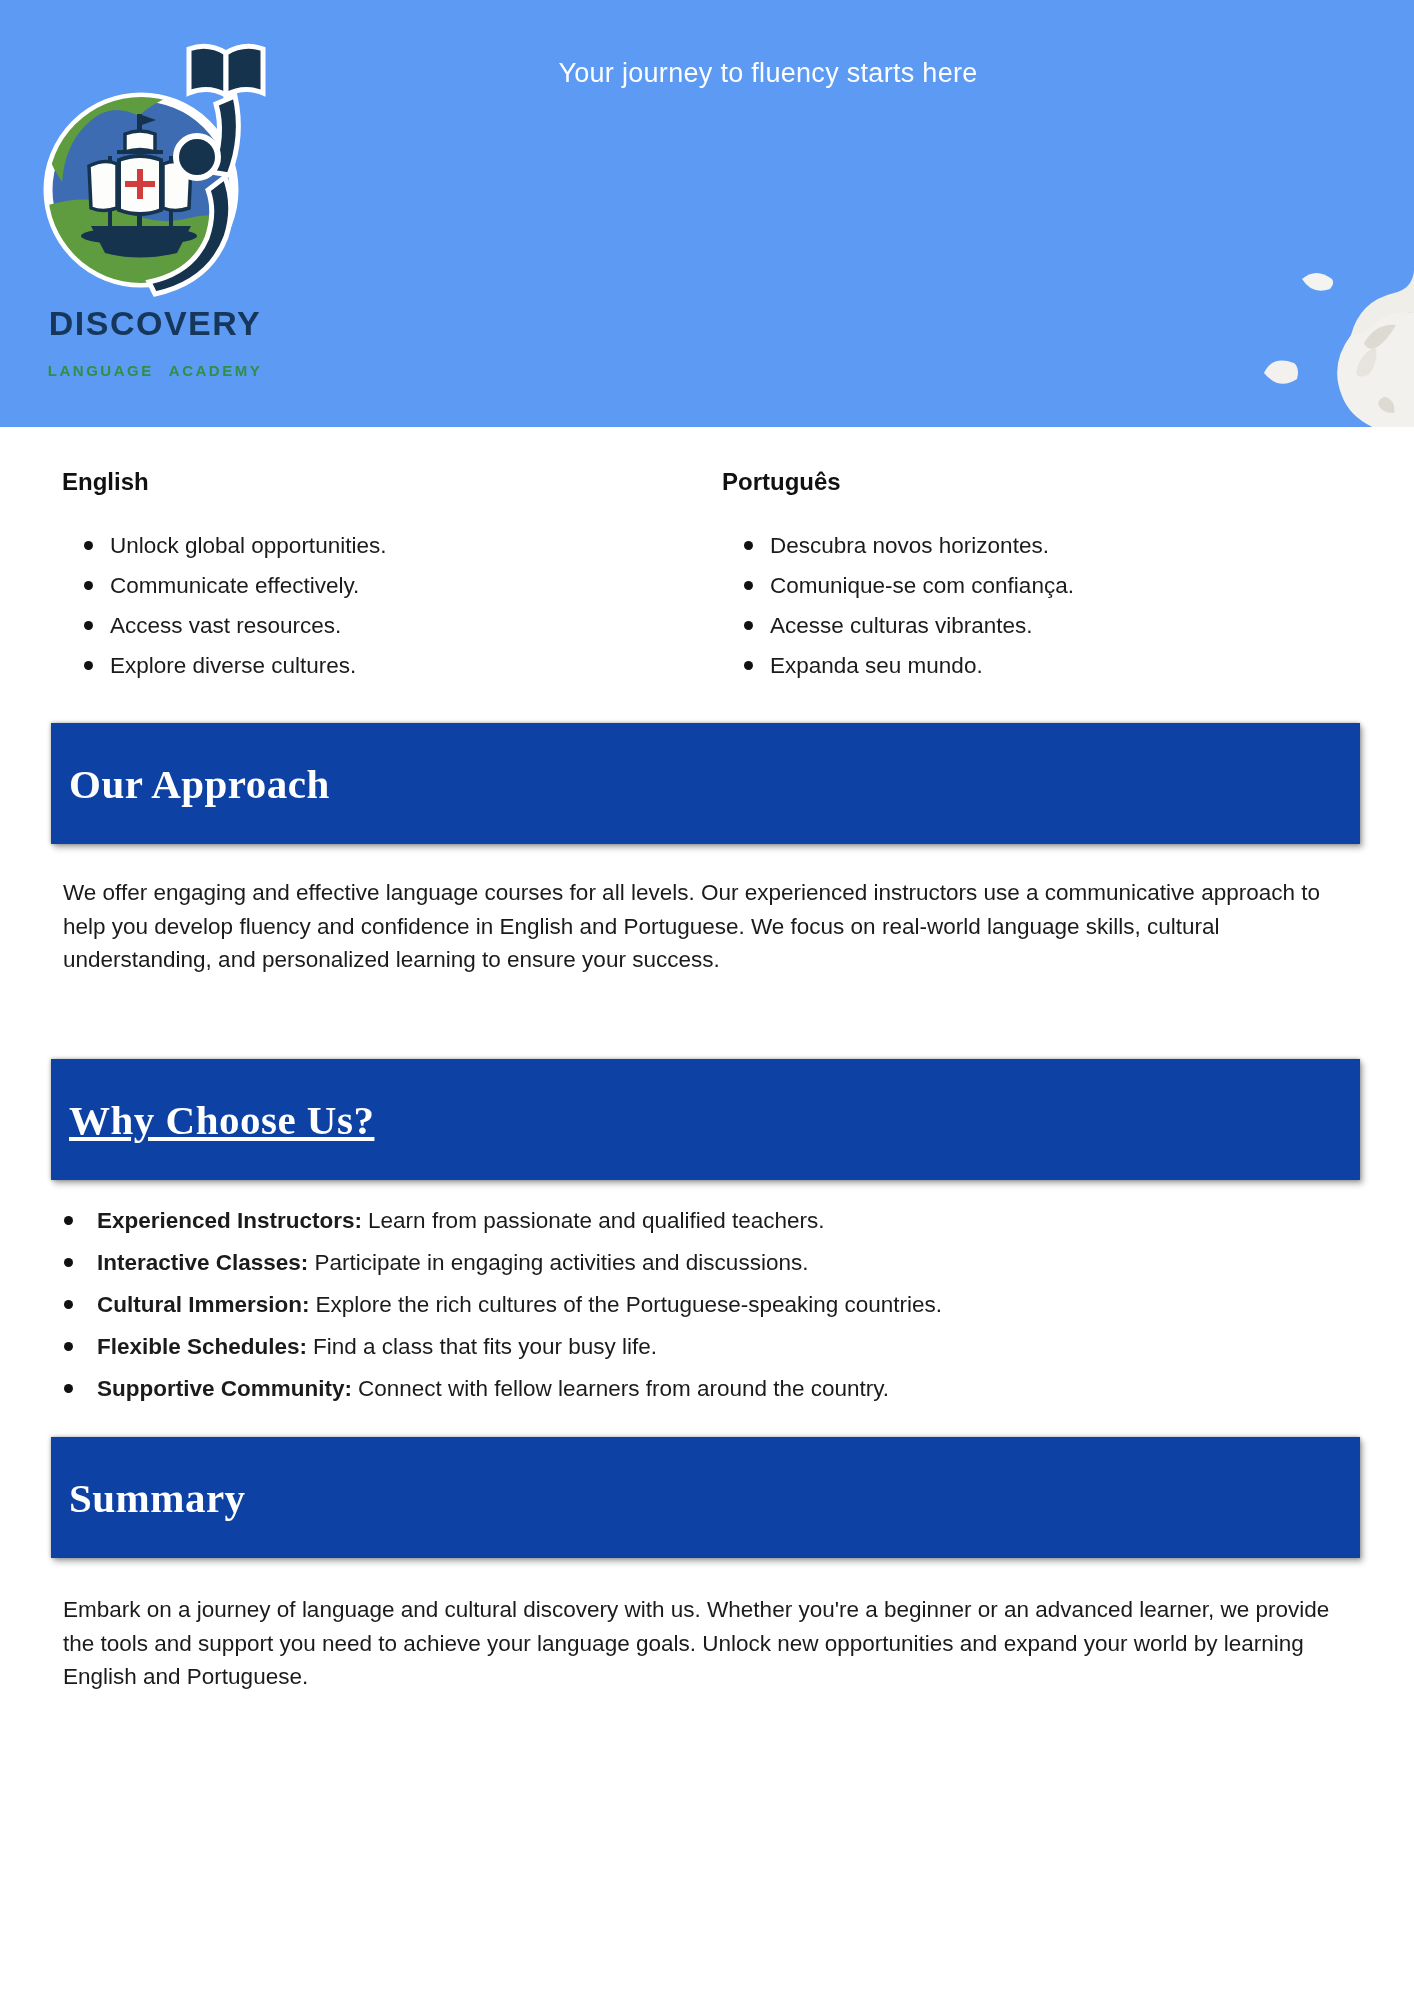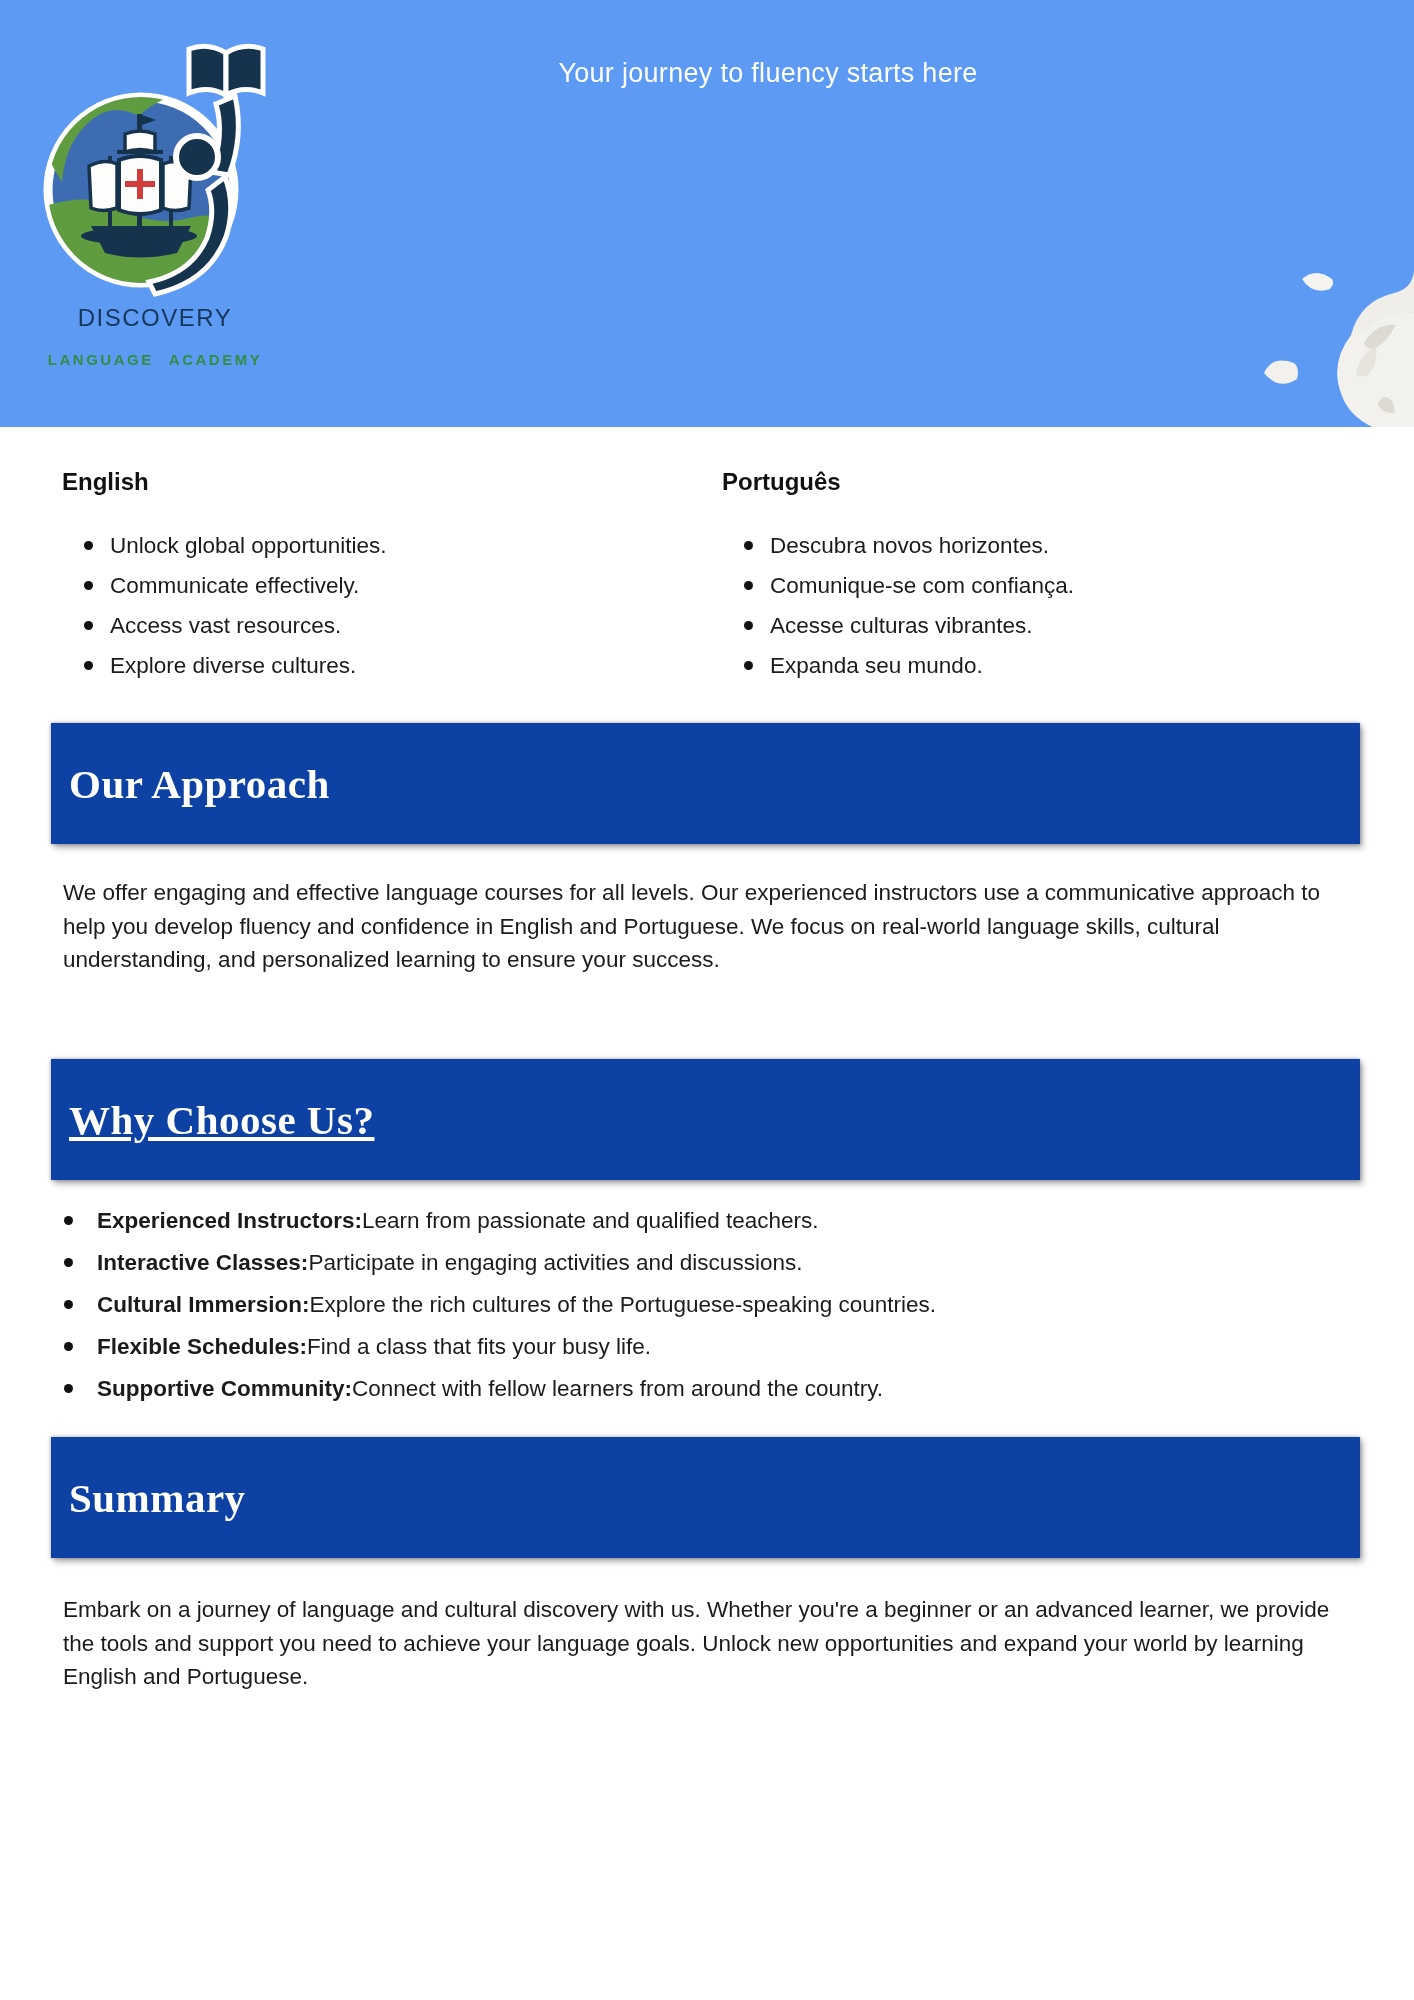--- a/index.html
+++ b/index.html
@@ -18,7 +18,7 @@
   .logo-block { position:absolute; left:36px; top:40px; width:238px; text-align:center; }
   .logo-art { display:block; margin:0 auto; }
   .logo-name {
-    margin-top:2px; font-size:24px; font-weight:400; letter-spacing:1.5px;
+    margin-top:2px; font-size:34px; font-weight:700; letter-spacing:1.5px;
     color:#17375a;
   }
   .logo-tagline {

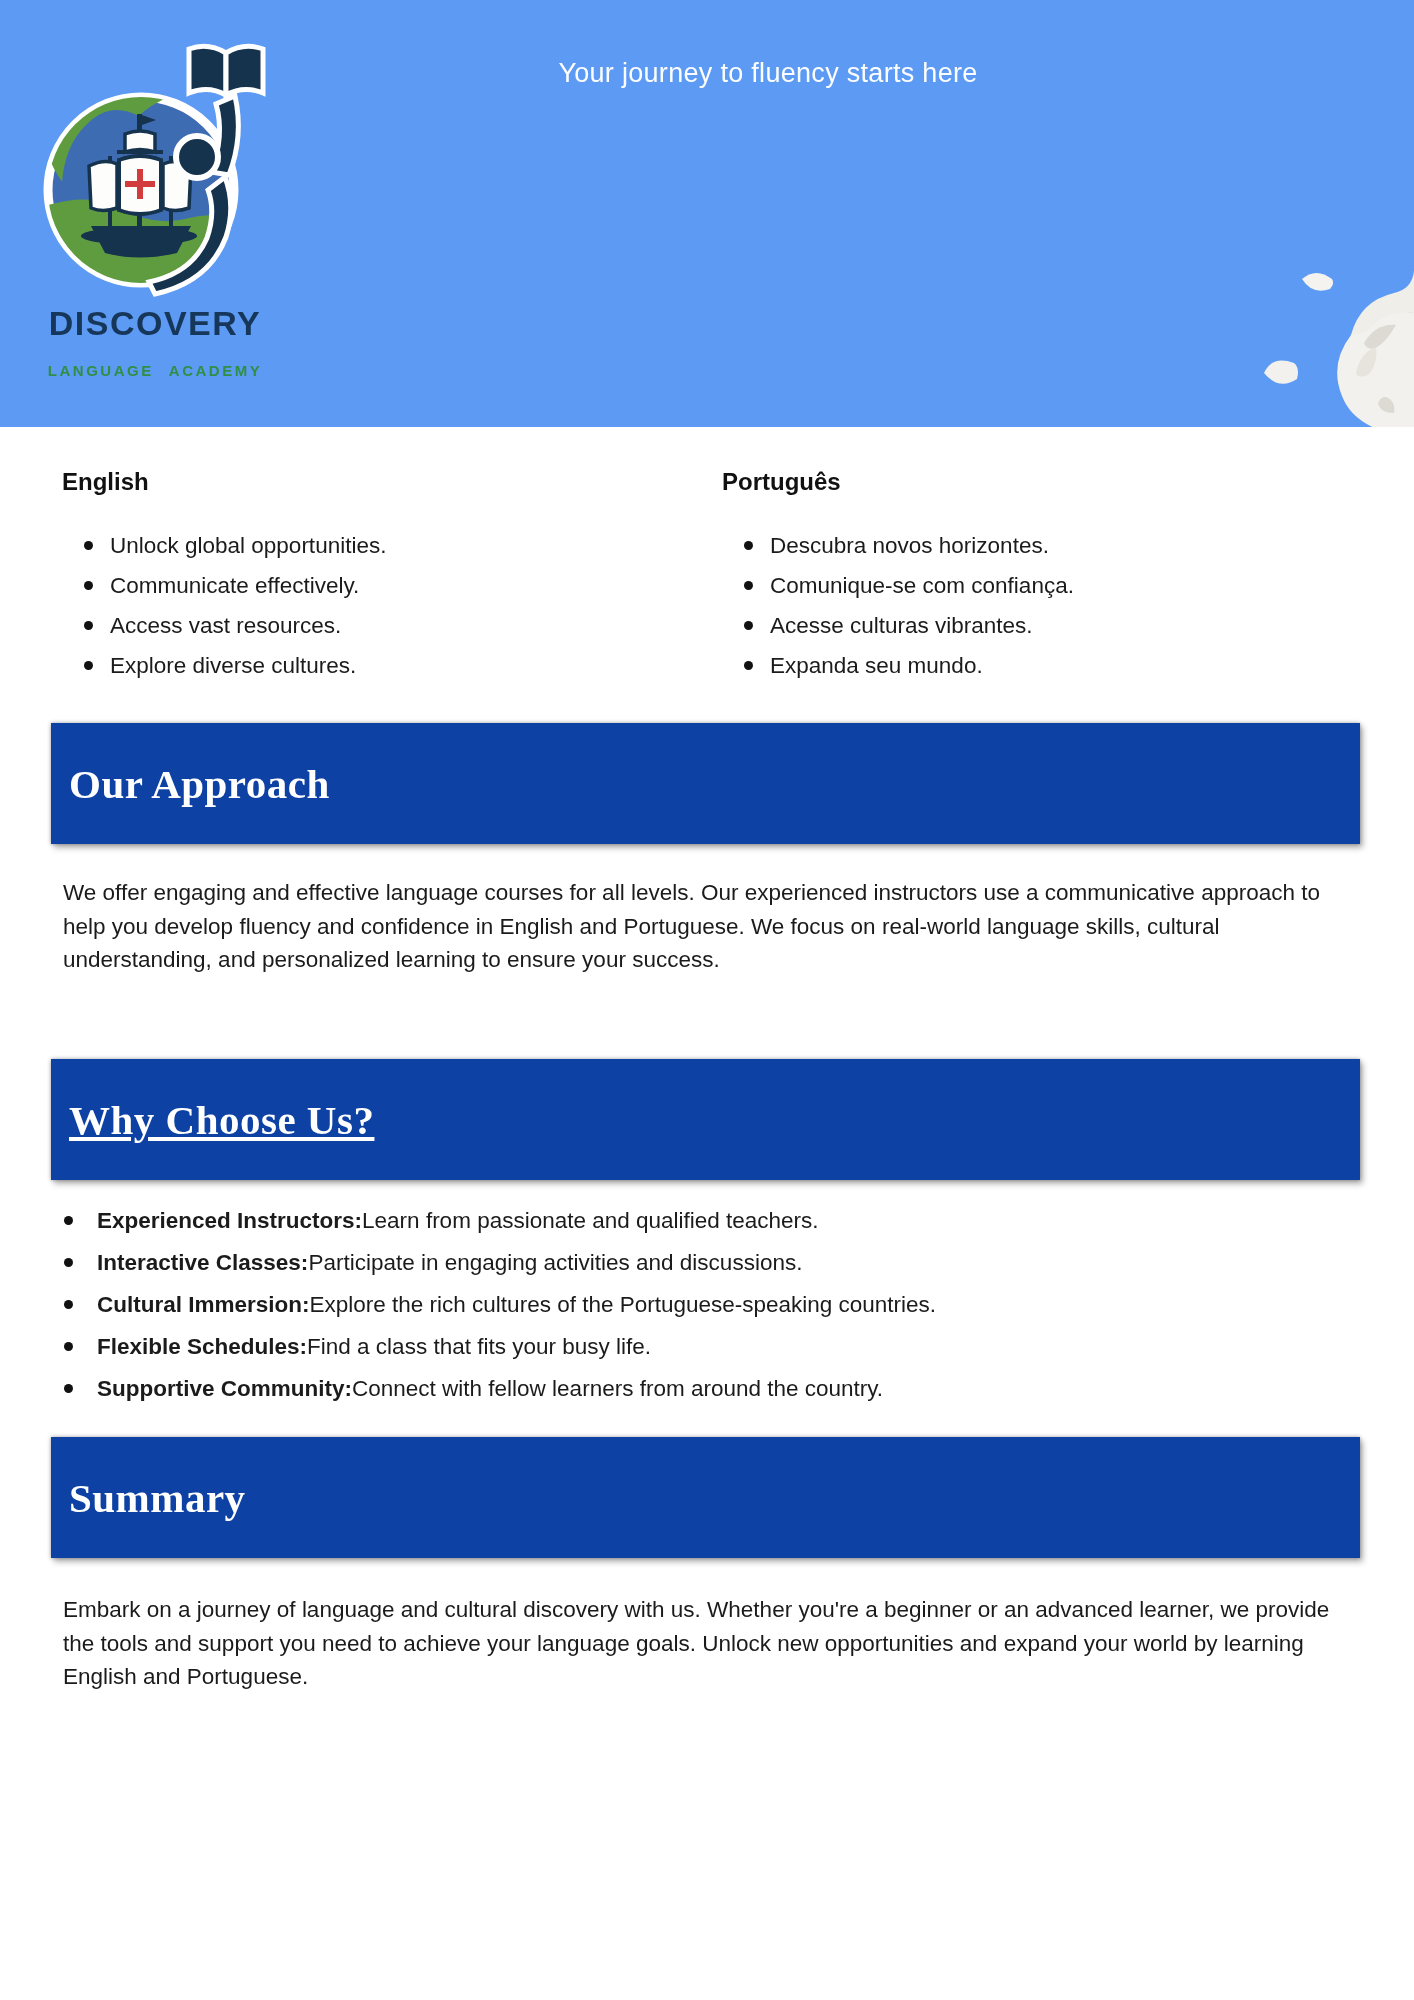--- a/index.html
+++ b/index.html
@@ -81,7 +81,7 @@
     content:""; position:absolute; left:12px; top:11px;
     width:9px; height:9px; border-radius:50%; background:#111111;
   }
-  .why-label { font-weight:700; }
+  .why-label { font-weight:700; margin-right:6px; }
 </style>
 </head>
 <body>

